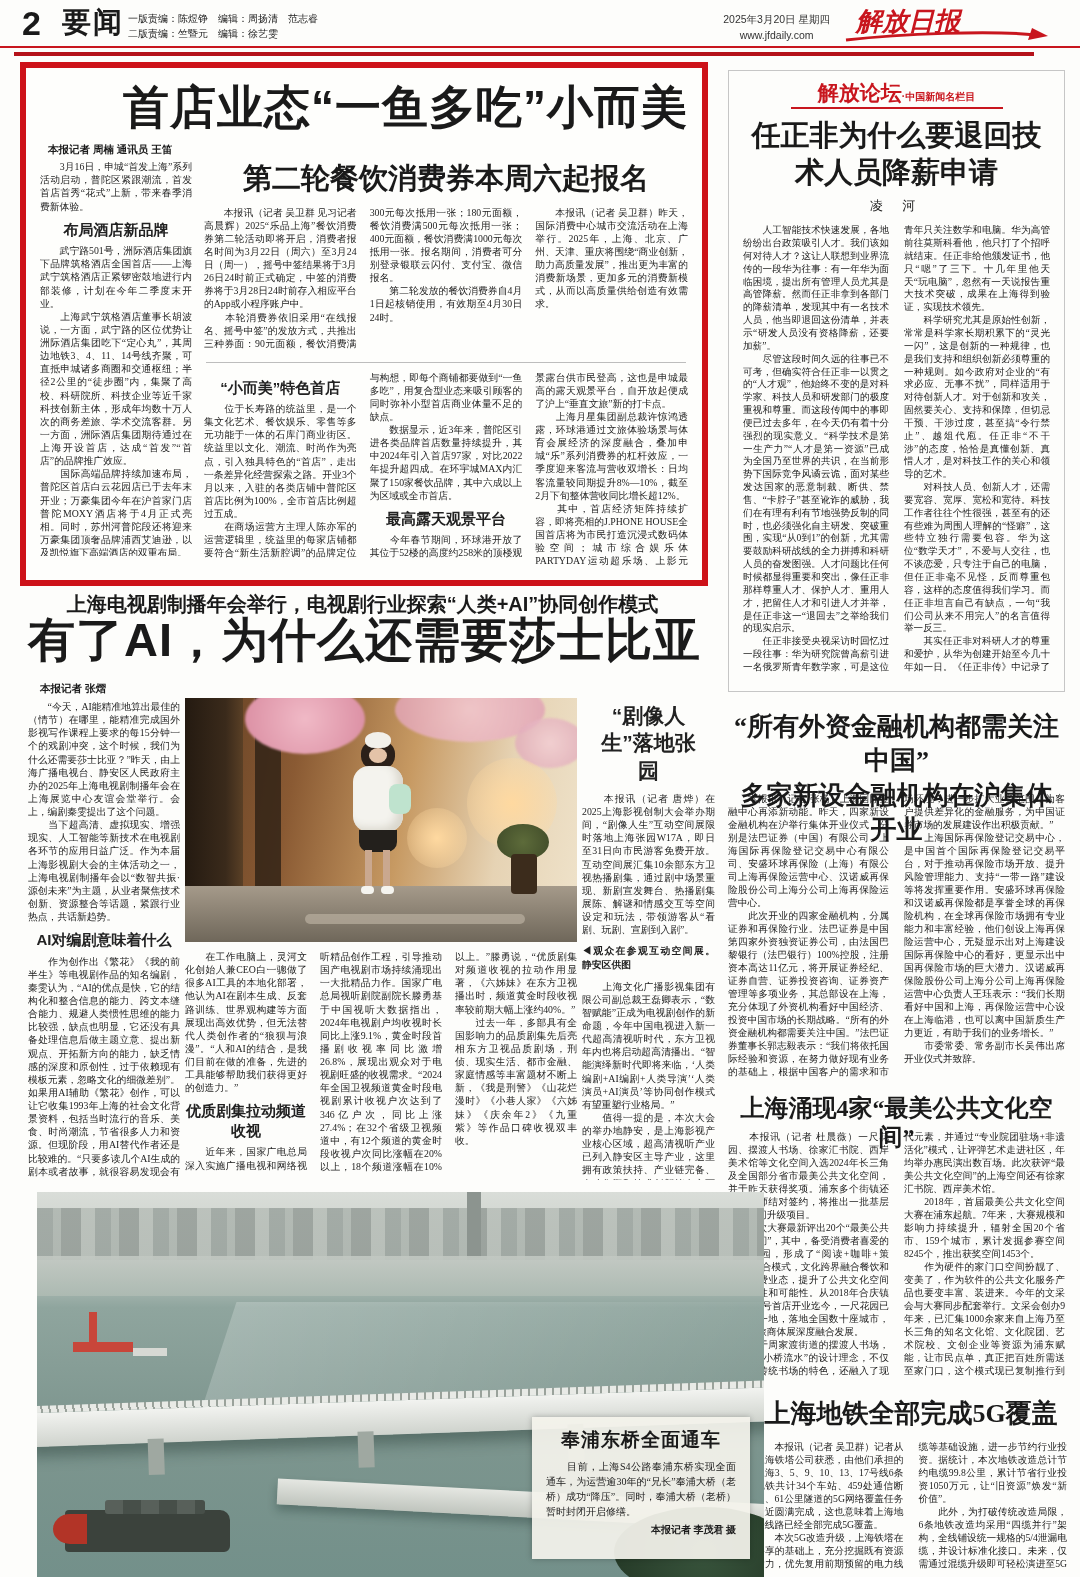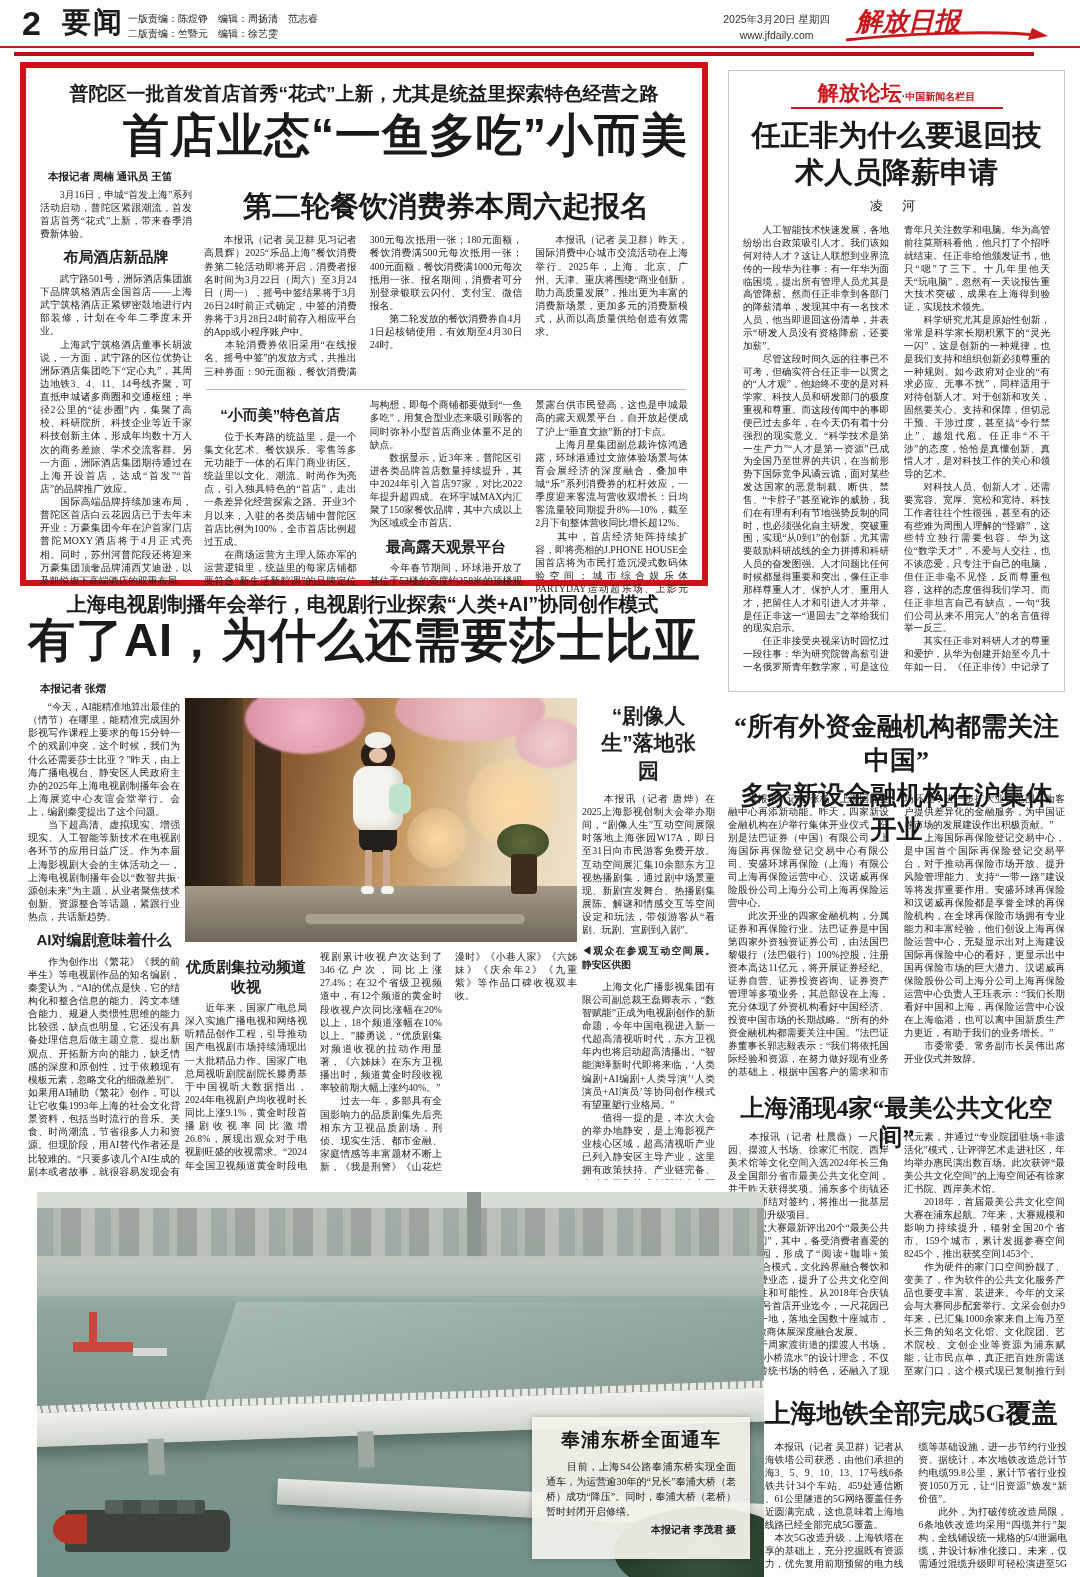--- a/index.html
+++ b/index.html
@@ -153,7 +153,6 @@
   <div class="rule-thick"></div>
 
   <div class="lead">
-    <div class="lead-kicker">普陀区一批首发首店首秀“花式”上新，尤其是统益里探索特色经营之路</div>
     <div class="lead-head">首店业态“一鱼多吃”小而美</div>
     <div class="lead-by">本报记者 周楠 通讯员 王笛</div>
     <div class="lead-cols">

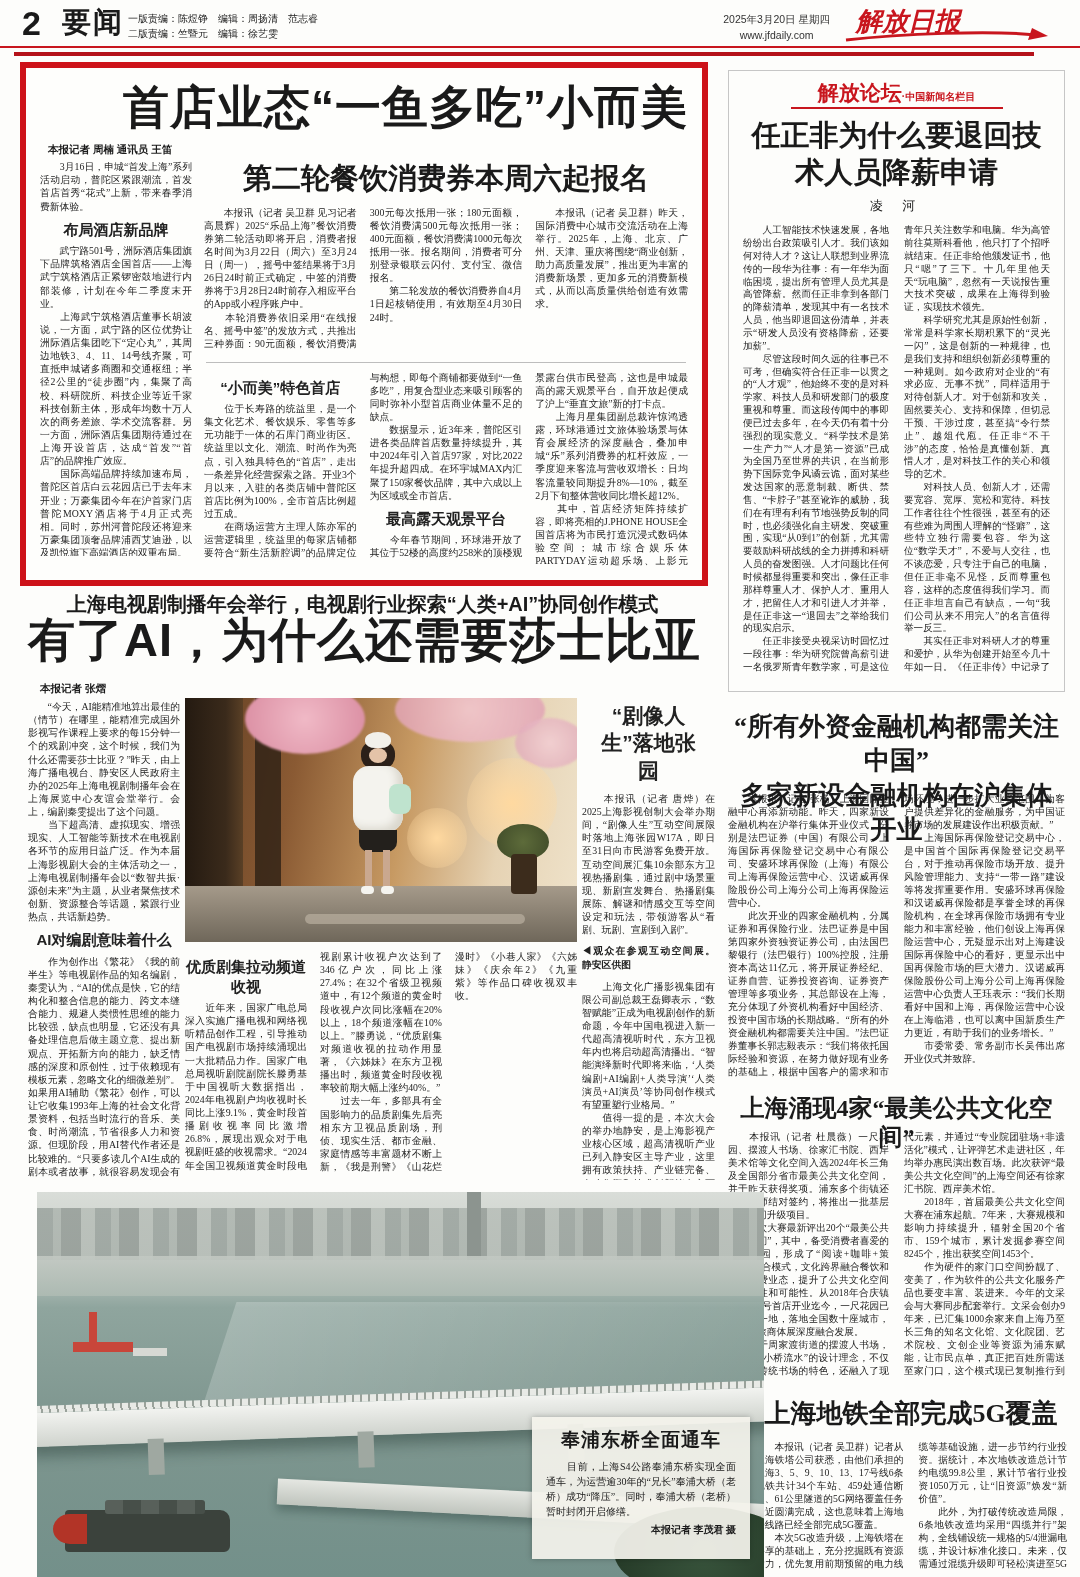--- a/index.html
+++ b/index.html
@@ -239,6 +239,7 @@
   </div>
 
   <div class="ai-mid cols3 bodytext">
+    <div class="pt">　　在工作电脑上，灵河文化创始人兼CEO白一骢做了很多AI工具的本地化部署，他认为AI在剧本生成、反套路训练、世界观构建等方面展现出高效优势，但无法替代人类创作者的“狼狈与浪漫”。“人和AI的结合，是我们目前在做的准备，先进的工具能够帮助我们获得更好的创造力。”</div>
     <div class="flow-h">优质剧集拉动频道收视</div>
     <div class="pt">　　近年来，国家广电总局深入实施广播电视和网络视听精品创作工程，引导推动国产电视剧市场持续涌现出一大批精品力作。国家广电总局视听剧院副院长滕勇基于中国视听大数据指出，2024年电视剧户均收视时长同比上涨9.1%，黄金时段首播剧收视率同比激增26.8%，展现出观众对于电视剧旺盛的收视需求。“2024年全国卫视频道黄金时段电视剧累计收视户次达到了346亿户次，同比上涨27.4%；在32个省级卫视频道中，有12个频道的黄金时段收视户次同比涨幅在20%以上，18个频道涨幅在10%以上。”滕勇说，“优质剧集对频道收视的拉动作用显著，《六姊妹》在东方卫视播出时，频道黄金时段收视率较前期大幅上涨约40%。”
 　　过去一年，多部具有全国影响力的品质剧集先后亮相东方卫视品质剧场，刑侦、现实生活、都市金融、家庭情感等丰富题材不断上新，《我是刑警》《山花烂漫时》《小巷人家》《六姊妹》《庆余年2》《九重紫》等作品口碑收视双丰收。</div>

